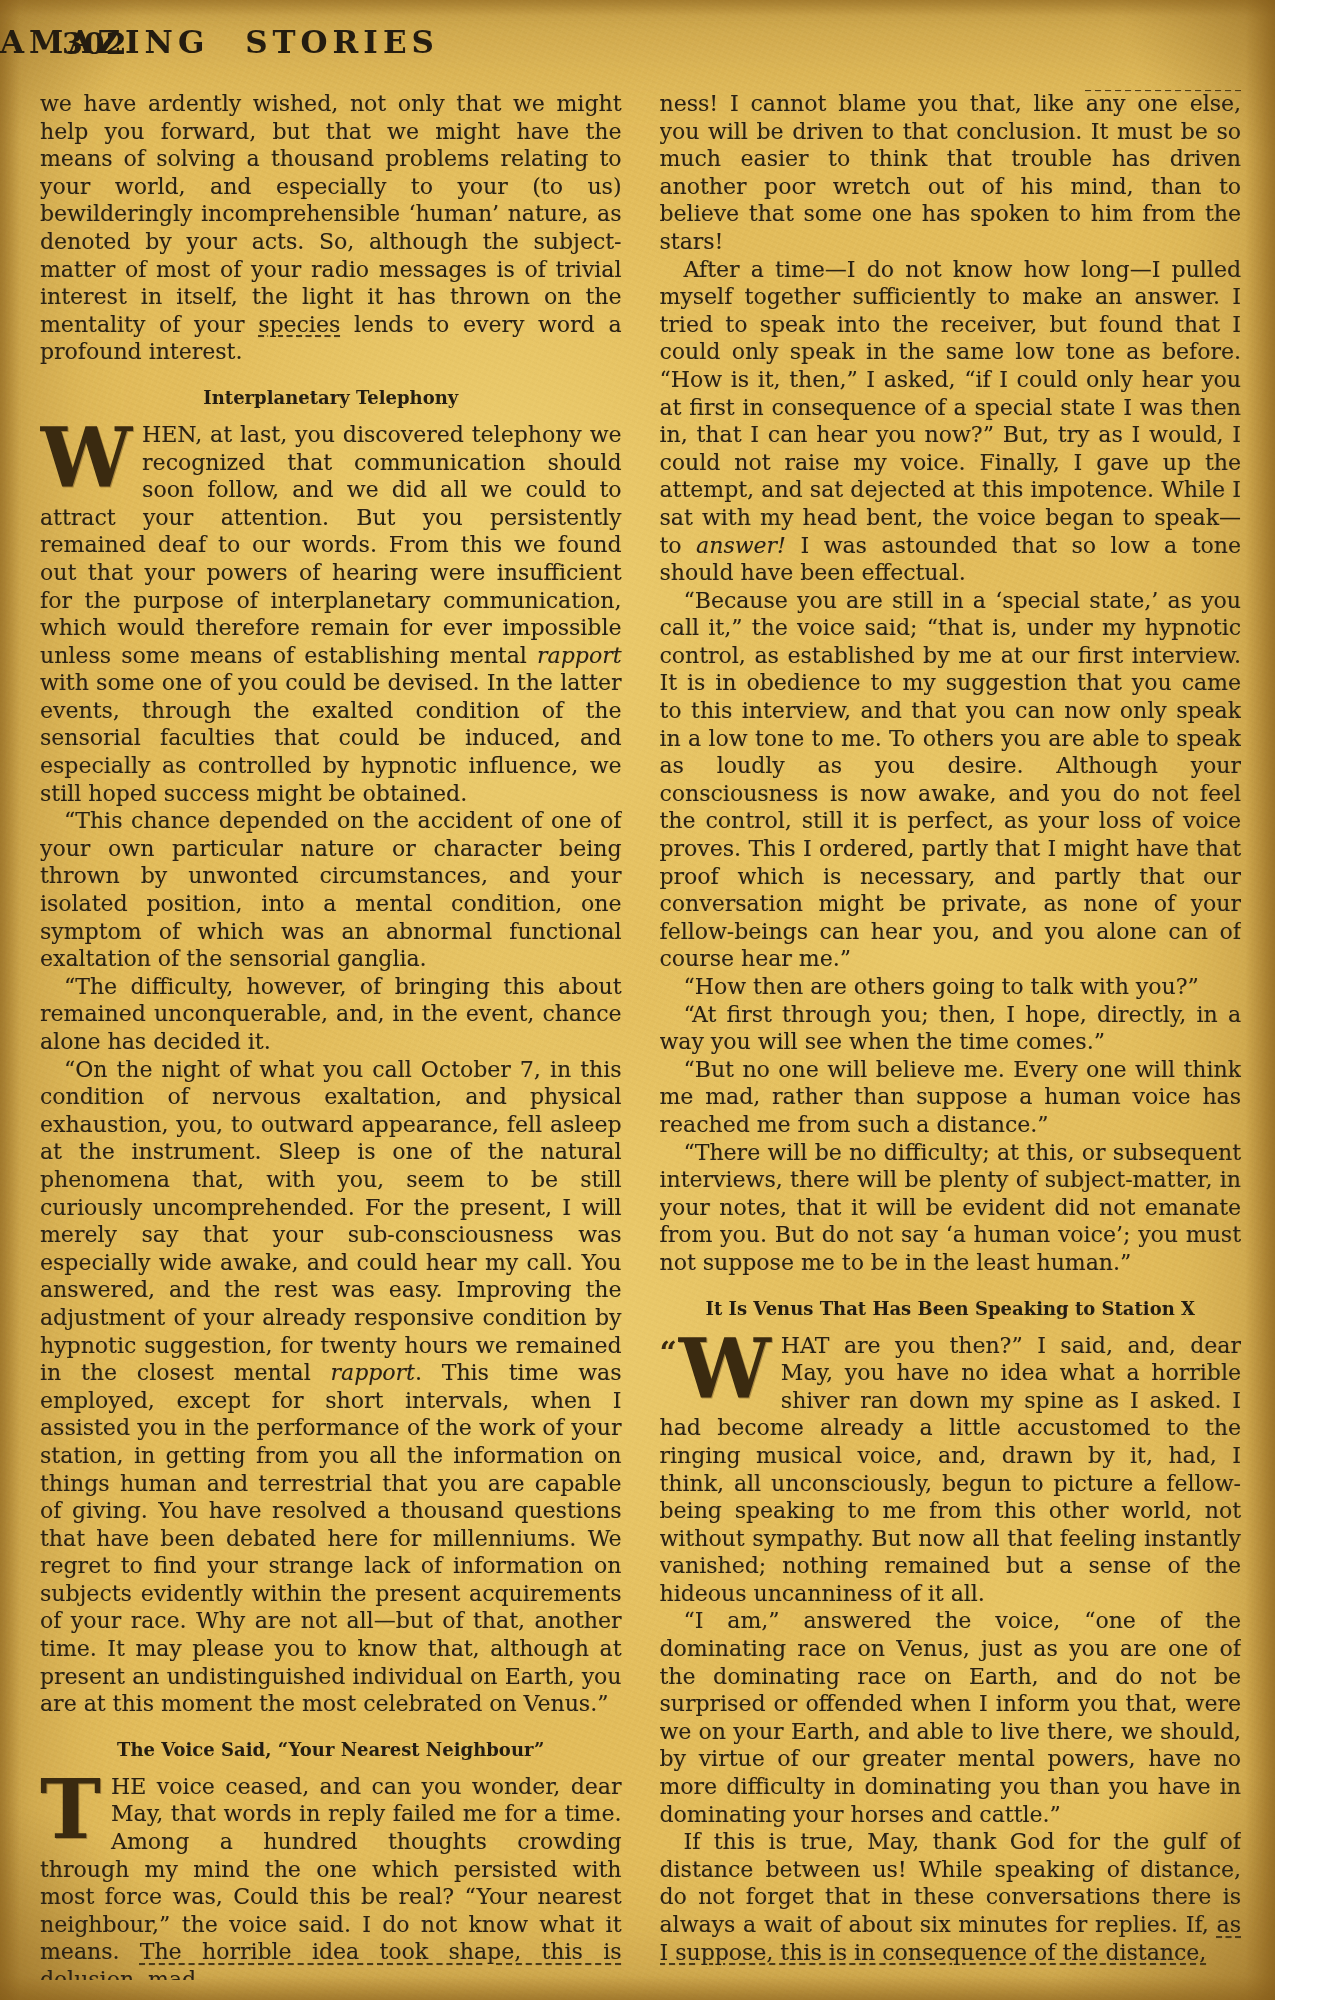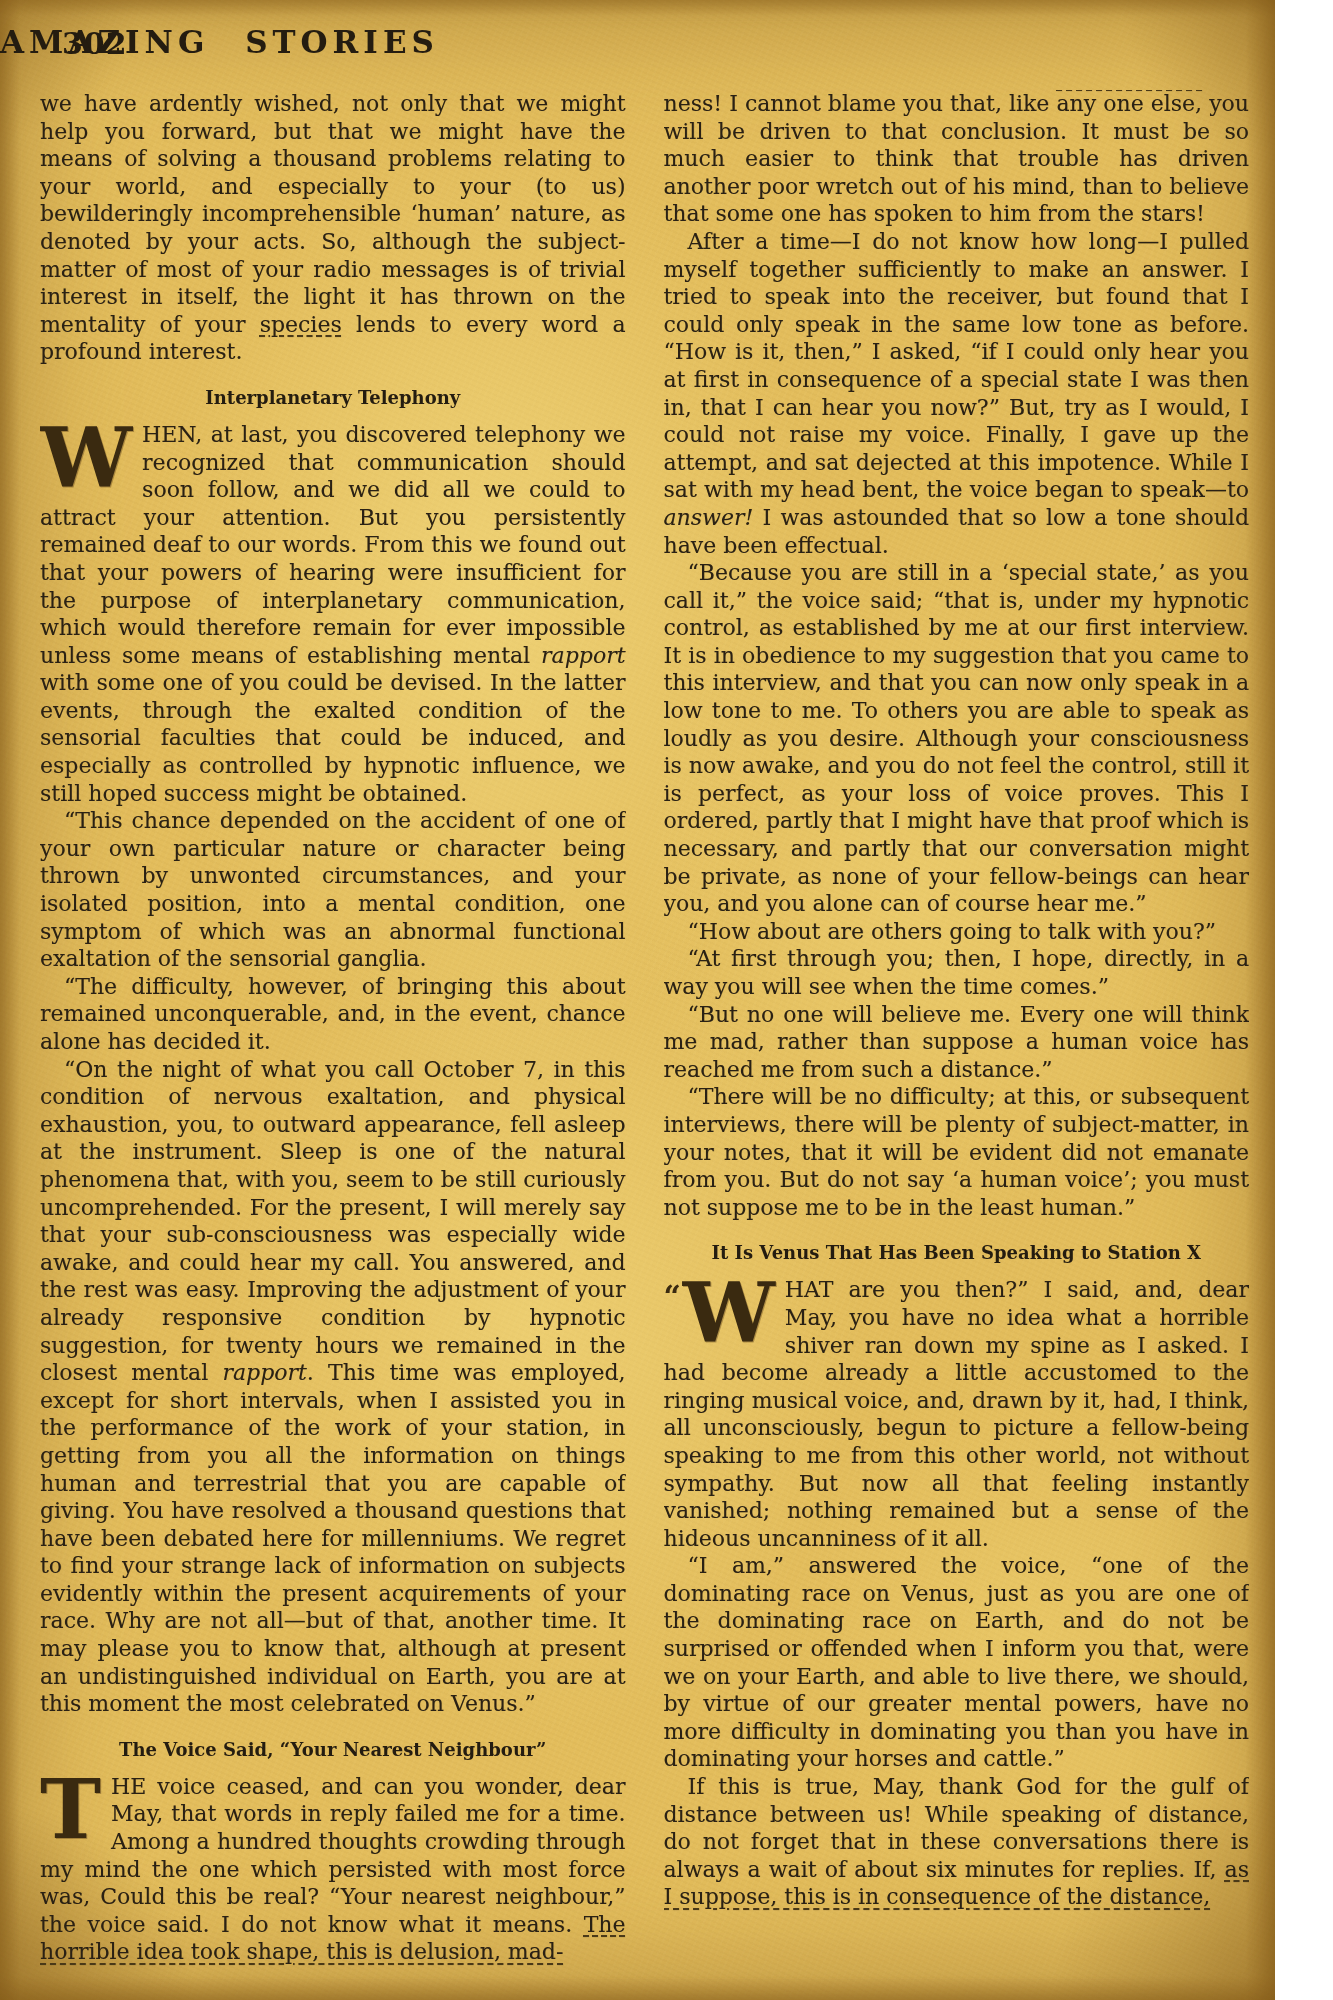--- a/index.html
+++ b/index.html
@@ -46,7 +46,7 @@
   }
   .columns{
     display:flex;gap:38px;
-    padding:8px 26px 0 40px;
+    padding:8px 34px 0 40px;
   }
   .col{
     flex:1 1 0;

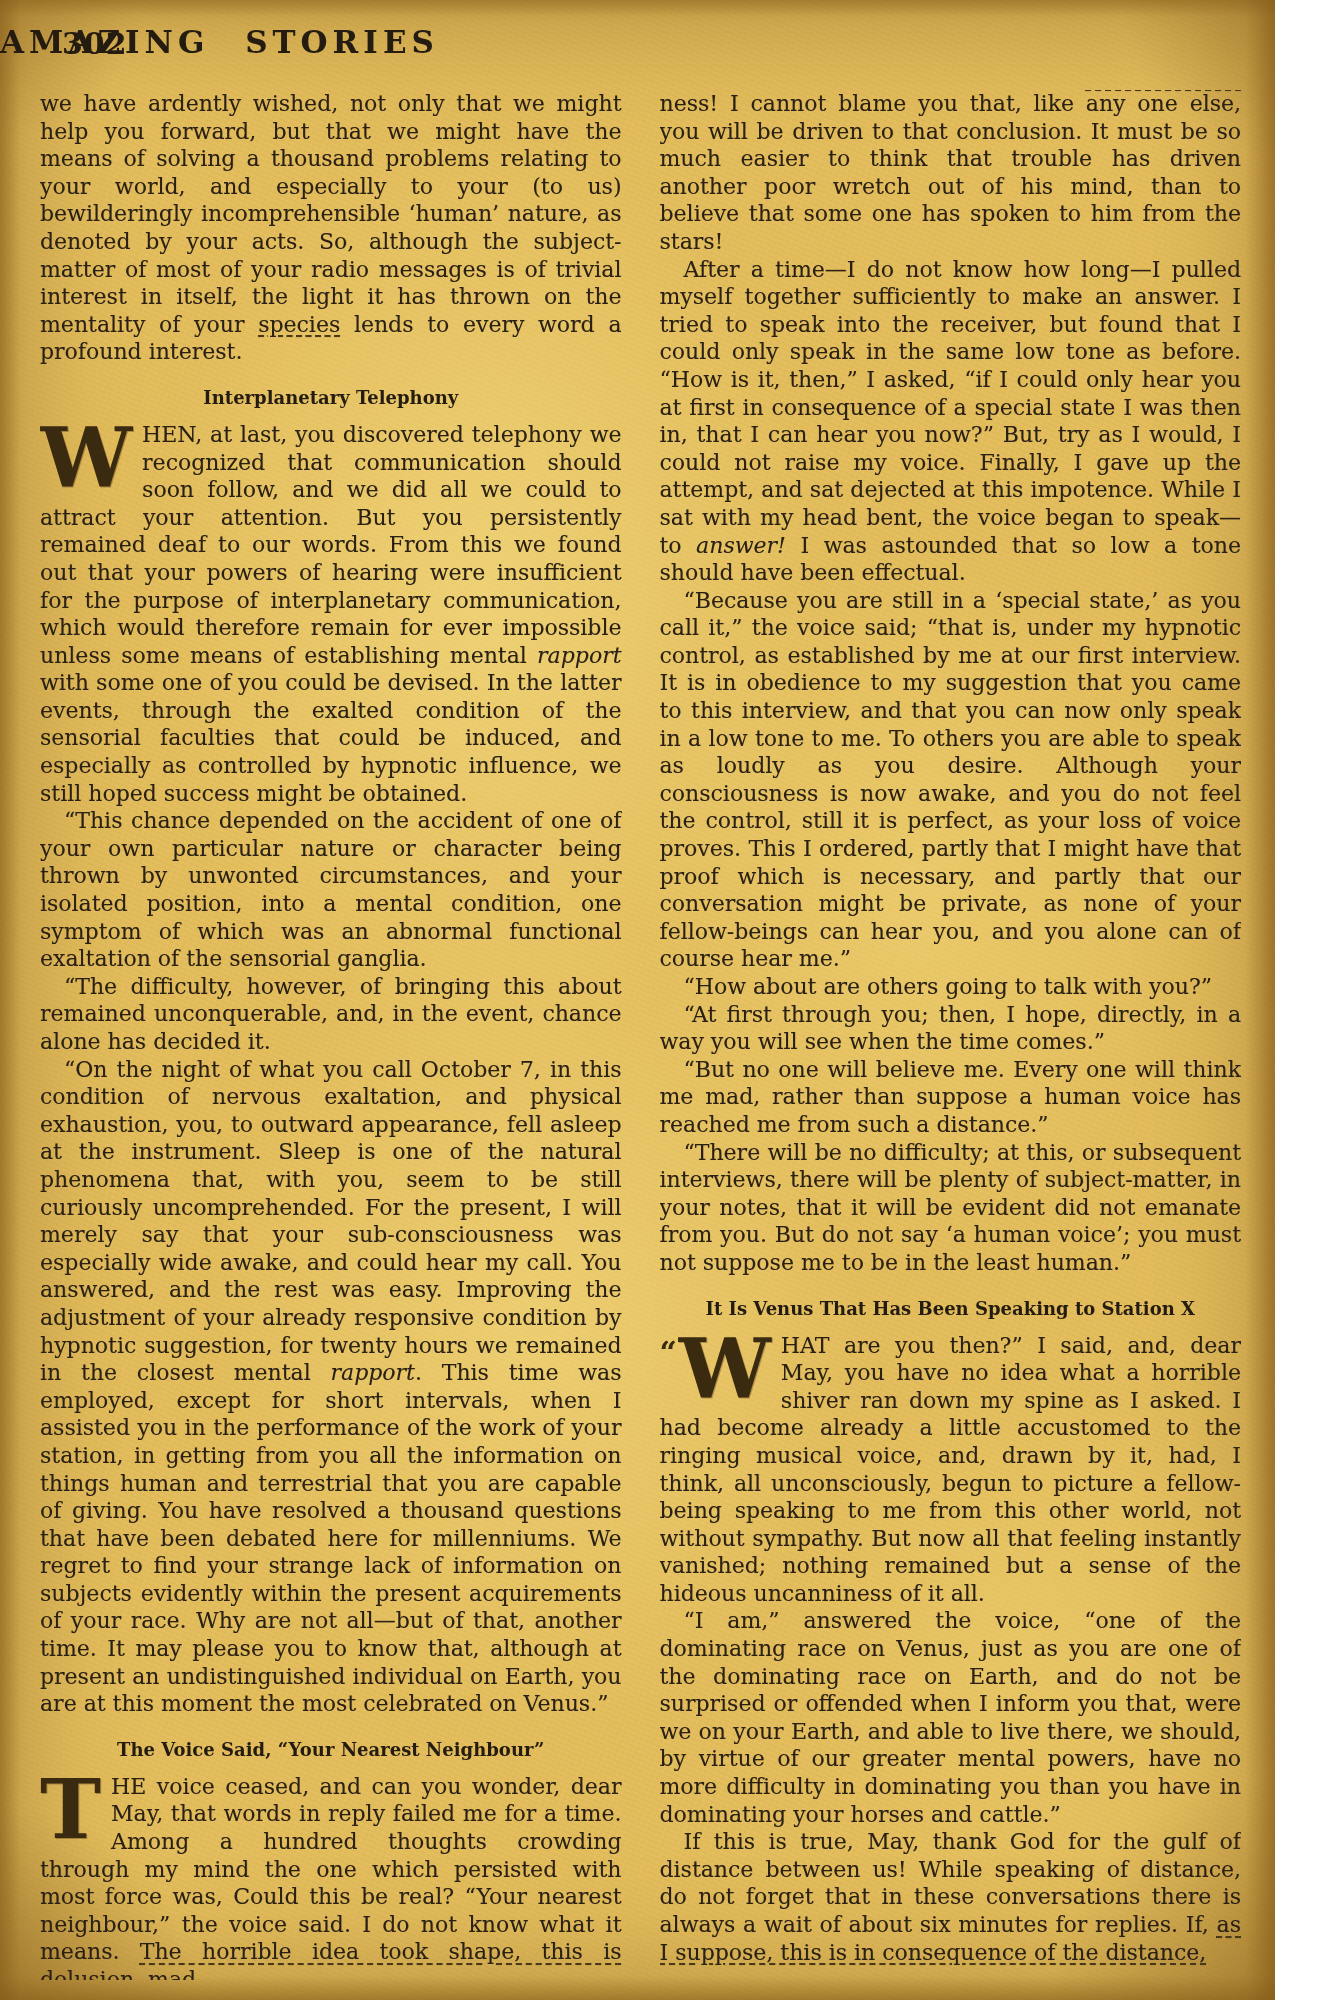--- a/index.html
+++ b/index.html
@@ -131,7 +131,7 @@
 
       <p class="body-par ind">“Because you are still in a ‘special state,’ as you call it,” the voice said; “that is, under my hypnotic control, as established by me at our first interview. It is in obedience to my suggestion that you came to this interview, and that you can now only speak in a low tone to me. To others you are able to speak as loudly as you desire. Although your consciousness is now awake, and you do not feel the control, still it is perfect, as your loss of voice proves. This I ordered, partly that I might have that proof which is necessary, and partly that our conversation might be private, as none of your fellow-beings can hear you, and you alone can of course hear me.”</p>
 
-      <p class="body-par ind">“How about are others going to talk with you?”</p>
+      <p class="body-par ind">“How then are others going to talk with you?”</p>
 
       <p class="body-par ind">“At first through you; then, I hope, directly, in a way you will see when the time comes.”</p>
 

